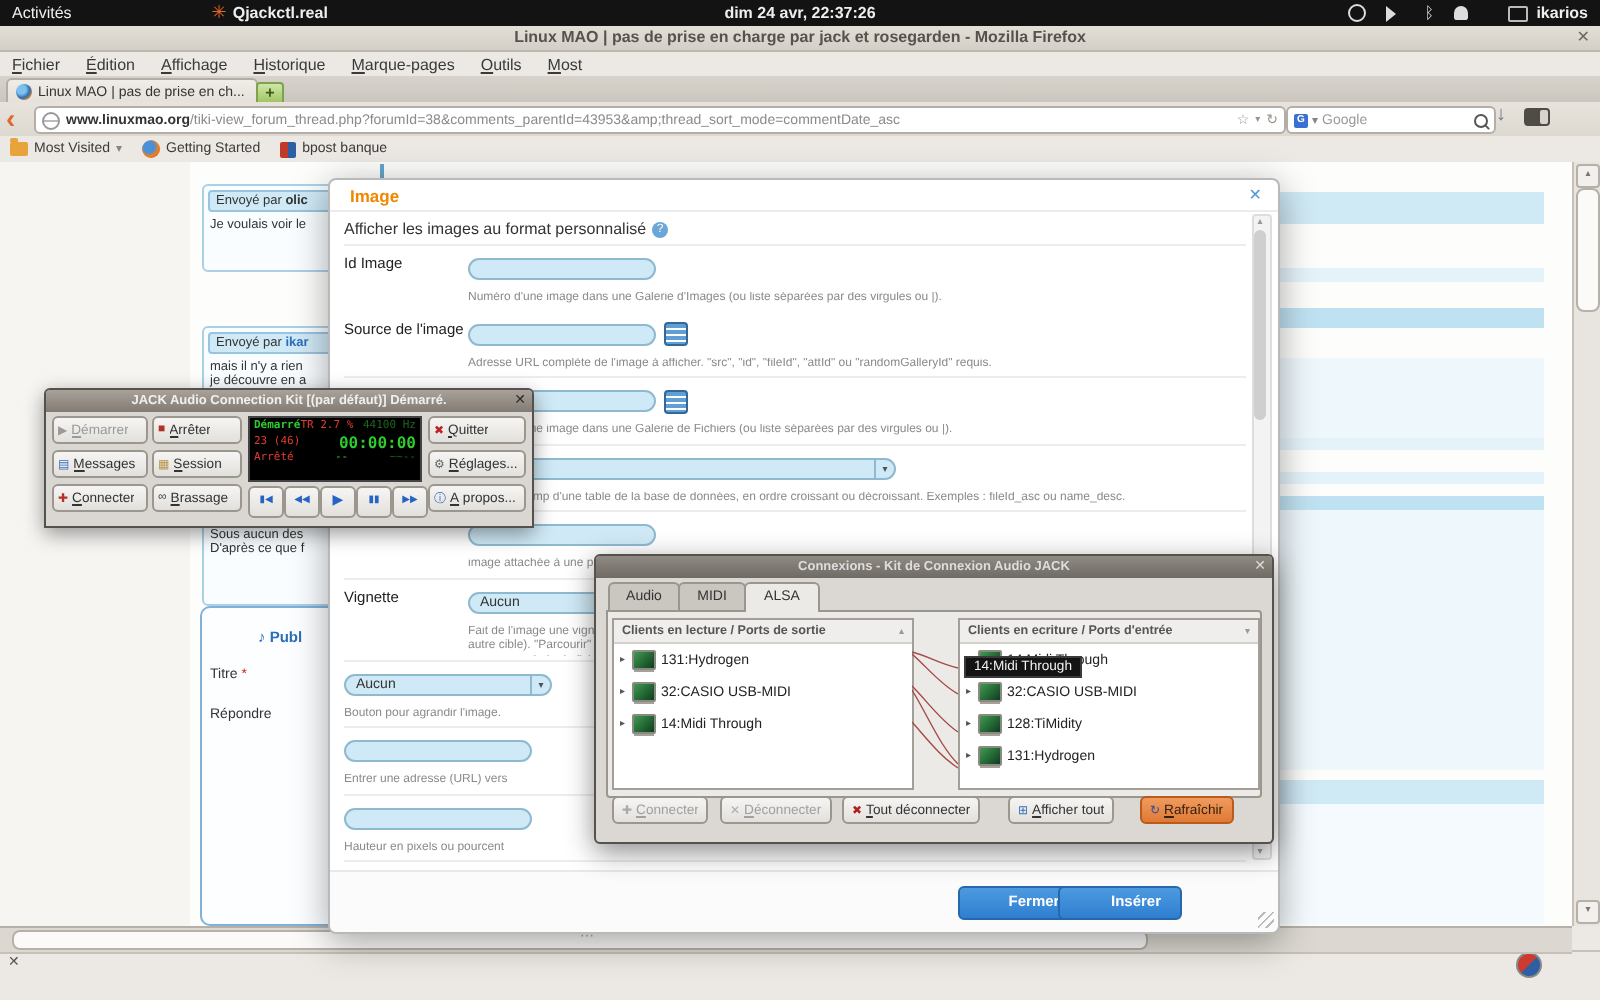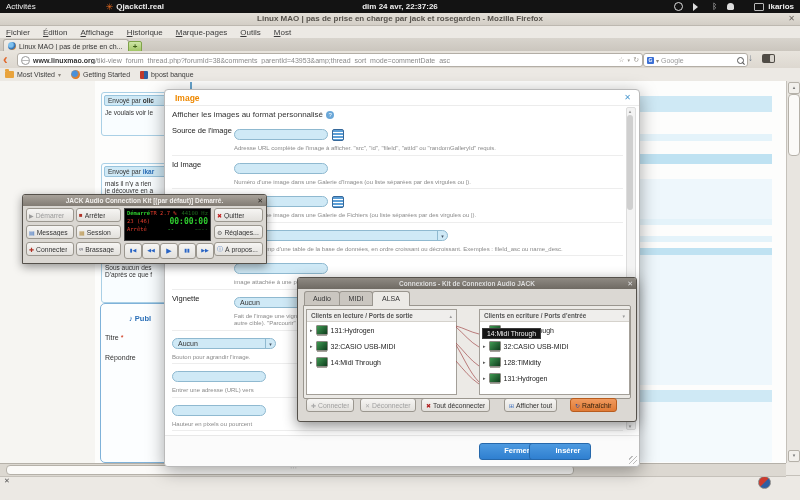--- a/index.html
+++ b/index.html
@@ -278,19 +278,19 @@
         <span>Afficher les images au format personnalisé</span><span class="help-circle">?</span>
       </div>
 
+      <div class="frow">
+        <div class="flabel">Id Image</div>
+        <div class="fctrl">
+          <span class="finput"></span>
+          <div class="fhelp">Numéro d'une image dans une Galerie d'Images (ou liste séparées par des virgules ou |).</div>
+        </div>
+      </div>
+
       <div class="frow" style="border-top:none;">
         <div class="flabel">Source de l'image</div>
         <div class="fctrl">
           <span class="finput"></span><span class="fbtn"></span>
           <div class="fhelp">Adresse URL complète de l'image à afficher. "src", "id", "fileId", "attId" ou "randomGalleryId" requis.</div>
-        </div>
-      </div>
-
-      <div class="frow">
-        <div class="flabel">Id Image</div>
-        <div class="fctrl">
-          <span class="finput"></span>
-          <div class="fhelp">Numéro d'une image dans une Galerie d'Images (ou liste séparées par des virgules ou |).</div>
         </div>
       </div>
 

